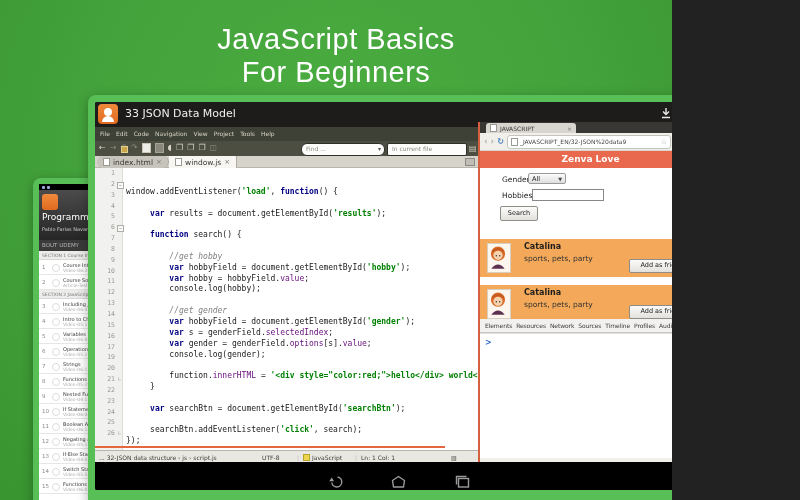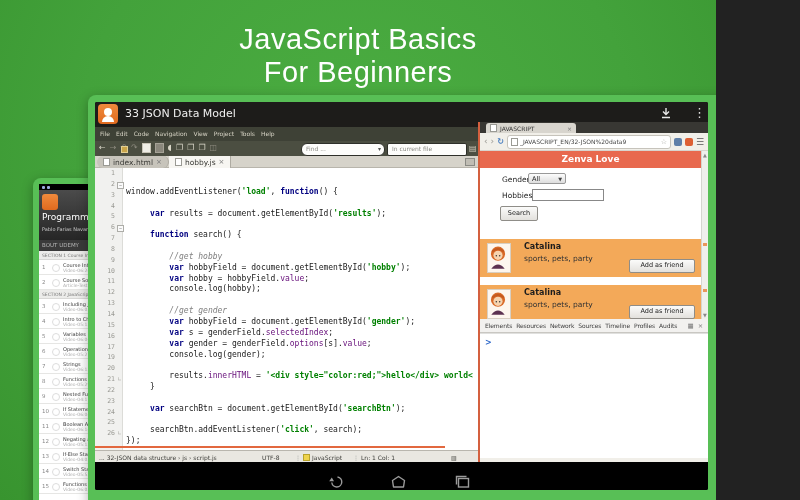--- a/index.html
+++ b/index.html
@@ -5,7 +5,7 @@
   html,body{margin:0;padding:0;background:#222;}
   #stage{position:relative;width:672px;height:500px;overflow:hidden;
     background:radial-gradient(ellipse at 50% 30%, #4bad41 0%, #43a23b 55%, #38942f 100%);
-    font-family:"DejaVu Sans",sans-serif;padding-left:44px;}
+    font-family:"DejaVu Sans",sans-serif;}
   
   .banner{position:absolute;top:23px;left:0;right:0;text-align:center;color:#fff;
     font-family:"Liberation Sans",sans-serif;font-weight:300;font-size:29px;line-height:33px;letter-spacing:.5px;}

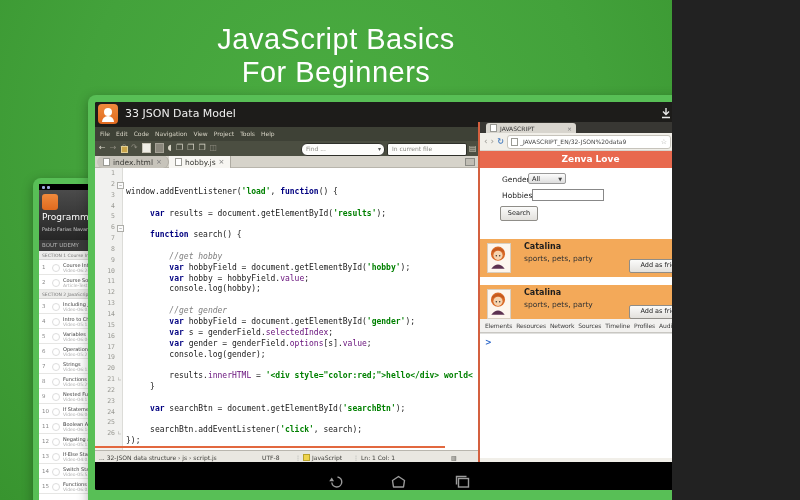--- a/index.html
+++ b/index.html
@@ -364,7 +364,7 @@
             </div>
             <div class="ide-tab active" style="left: 74px;">
               <span class="pg"></span>
-              <span>hobby.js</span>
+              <span>window.js</span>
               <span class="tx">×</span>
             </div>
           </div>

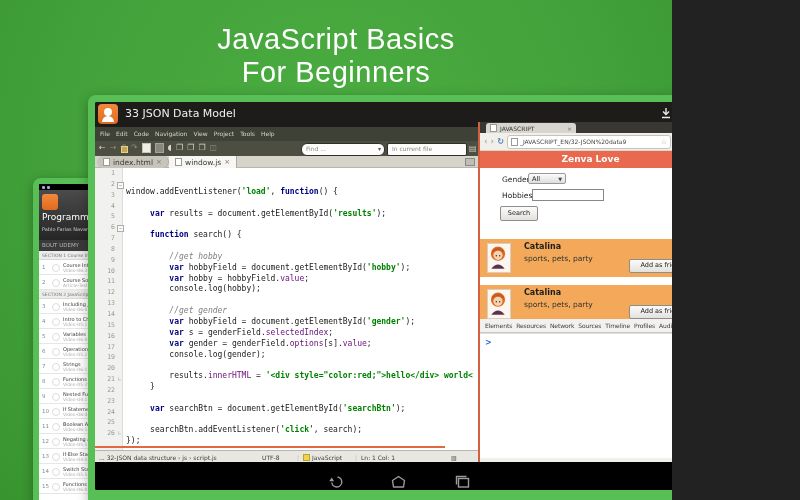--- a/index.html
+++ b/index.html
@@ -390,7 +390,7 @@
               <div class="cl"><span class="ln">16</span><span class="codetx"><span class="sp">         </span><span class="sk">var</span><span class="sp"> gender = genderField.</span><span class="sf">options</span><span class="sp">[s].</span><span class="sf">value</span><span class="sp">;</span></span></div>
               <div class="cl"><span class="ln">17</span><span class="codetx"><span class="sp">         console.log(gender);</span></span></div>
               <div class="cl"><span class="ln">19</span><span class="codetx"></span></div>
-              <div class="cl"><span class="ln">20</span><span class="codetx"><span class="sp">         results.</span><span class="sf">innerHTML</span><span class="sp"> = </span><span class="ss">'&lt;div style="color:red;"&gt;hello&lt;/div&gt; world&lt;</span></span></div>
+              <div class="cl"><span class="ln">20</span><span class="codetx"><span class="sp">         function.</span><span class="sf">innerHTML</span><span class="sp"> = </span><span class="ss">'&lt;div style="color:red;"&gt;hello&lt;/div&gt; world&lt;</span></span></div>
               <div class="cl"><span class="ln">21</span><span class="fold fe">∟</span><span class="codetx"><span class="sp">     }</span></span></div>
               <div class="cl"><span class="ln">22</span><span class="codetx"></span></div>
               <div class="cl"><span class="ln">23</span><span class="codetx"><span class="sp">     </span><span class="sk">var</span><span class="sp"> searchBtn = document.getElementById(</span><span class="ss">'searchBtn'</span><span class="sp">);</span></span></div>

